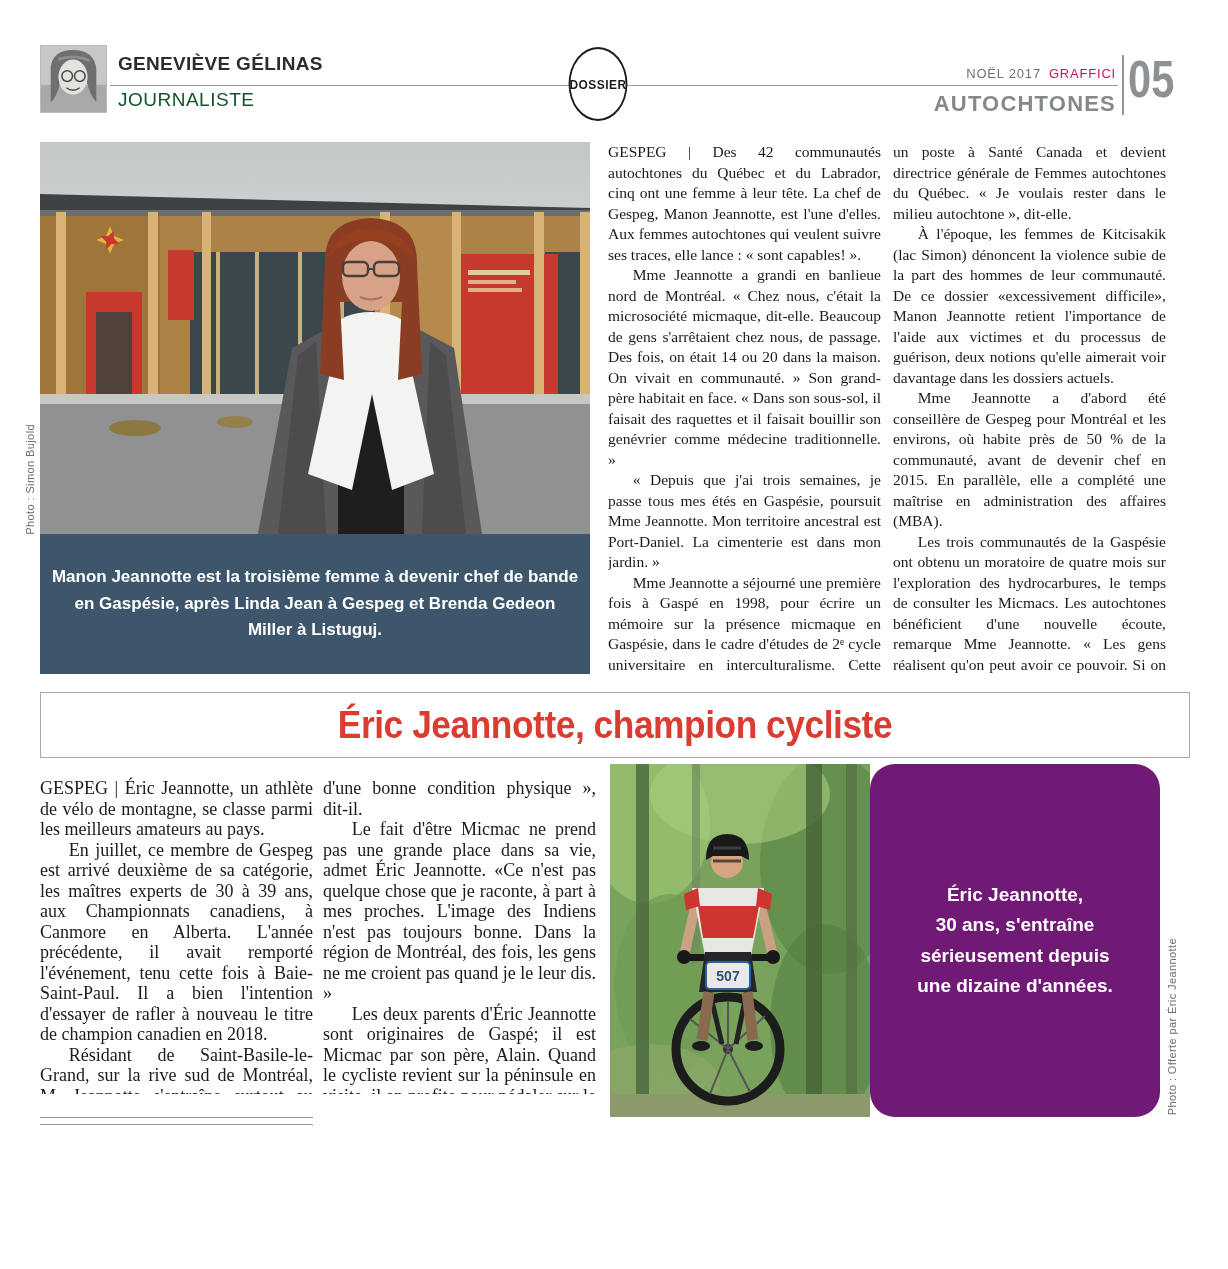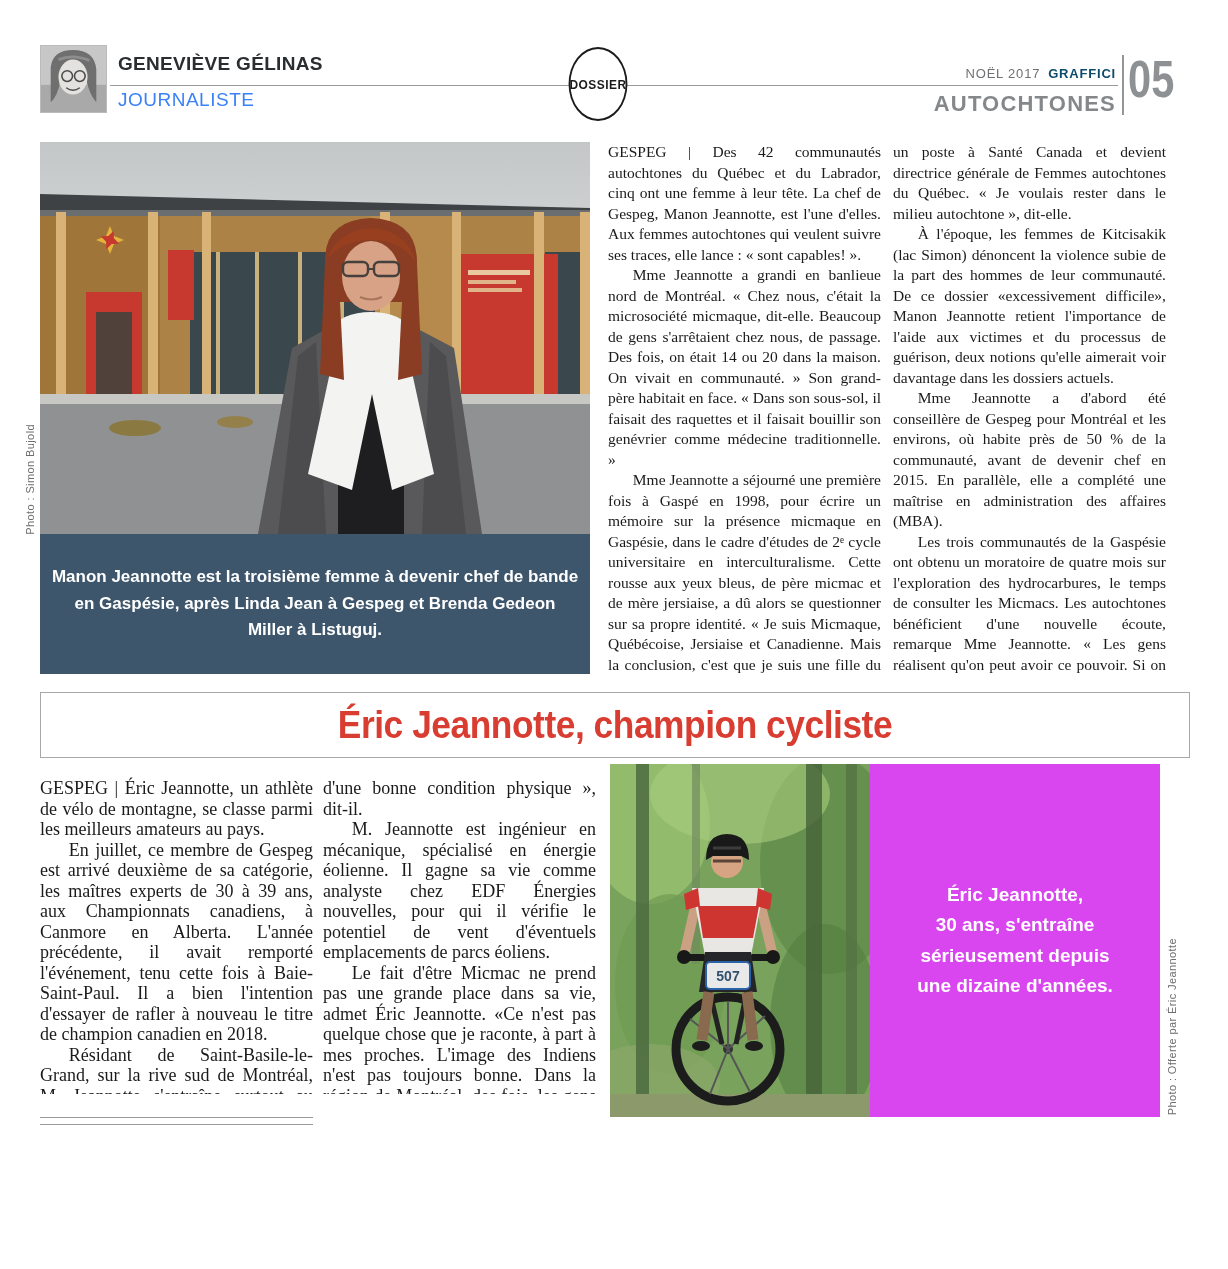--- a/index.html
+++ b/index.html
@@ -31,7 +31,7 @@
     transform:scaleX(.92);
   }
   .hdr-top-right { position:absolute; right:74px; top:21px; font:400 13px "Liberation Sans",sans-serif; color:#6e7173; letter-spacing:.8px; white-space:nowrap; }
-  .hdr-top-right .brand { font-weight:700; color:#0c4a6e; margin-left:8px; }
+  .hdr-top-right .brand { font-weight:400; color:#be185d; margin-left:8px; }
   .hdr-section {
     position:absolute; right:74px; top:46px;
     font:700 22px "Liberation Sans",sans-serif; color:#85888a; letter-spacing:1.2px;

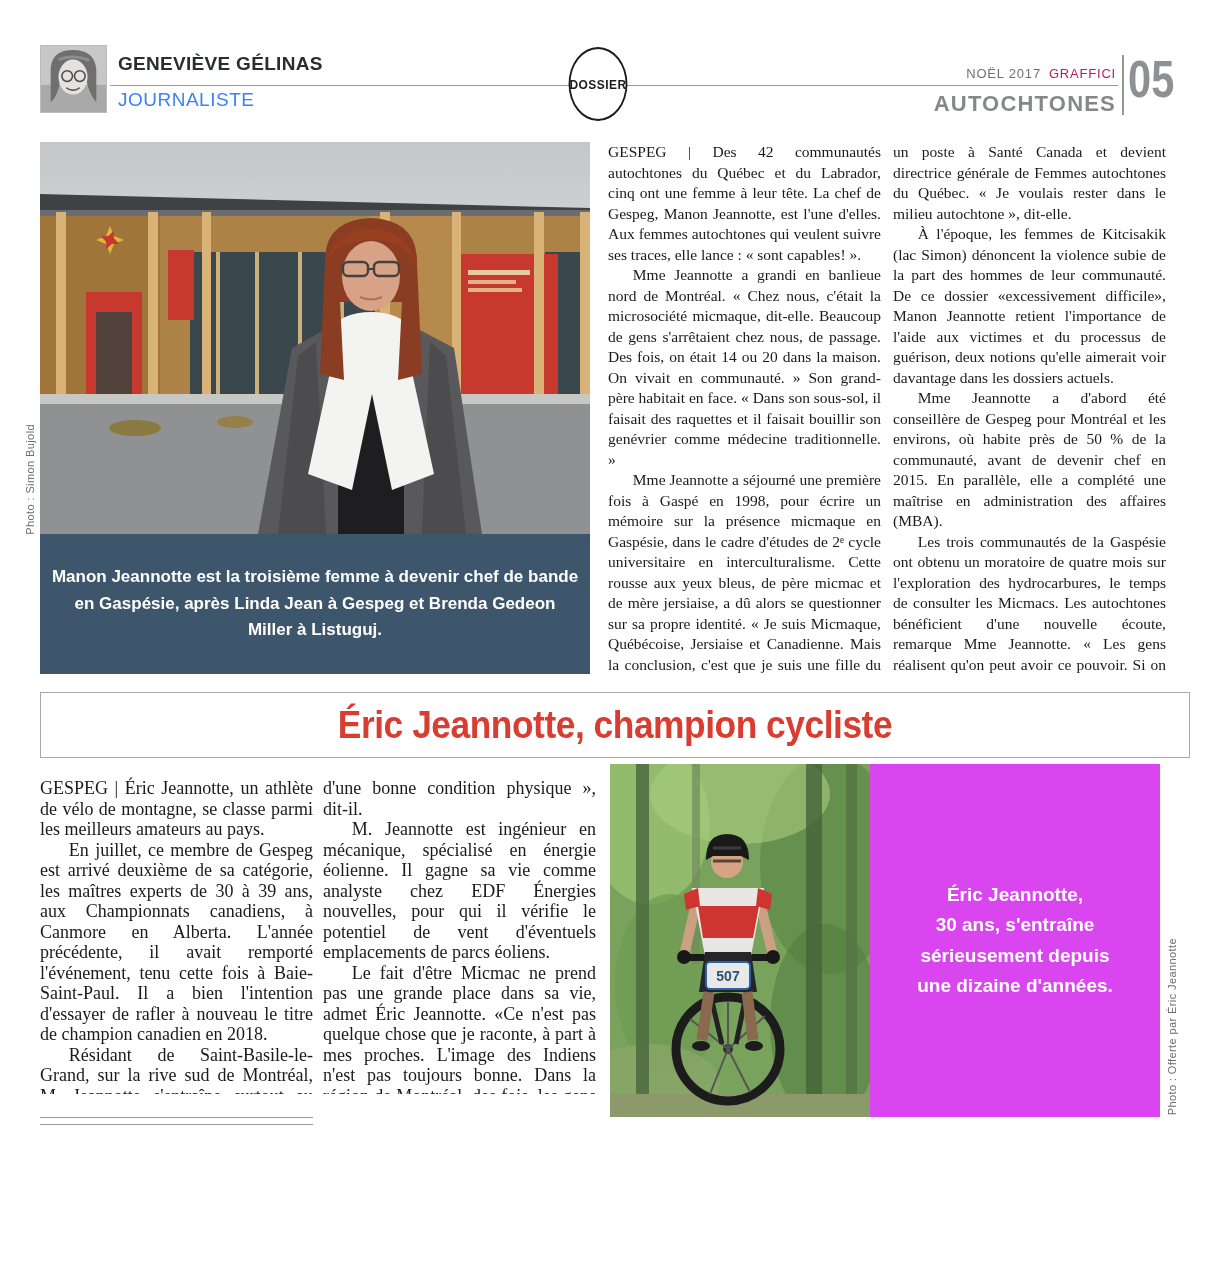--- a/index.html
+++ b/index.html
@@ -21,7 +21,7 @@
   }
   .author-role {
     position:absolute; left:78px; top:44px;
-    font:400 19px "Liberation Sans",sans-serif; color:#3b82f6; letter-spacing:.5px;
+    font:400 19px "Liberation Sans",sans-serif; color:#14532d; letter-spacing:.5px;
   }
   .dossier-badge {
     position:absolute; left:526px; top:2px; width:64px; height:74px;

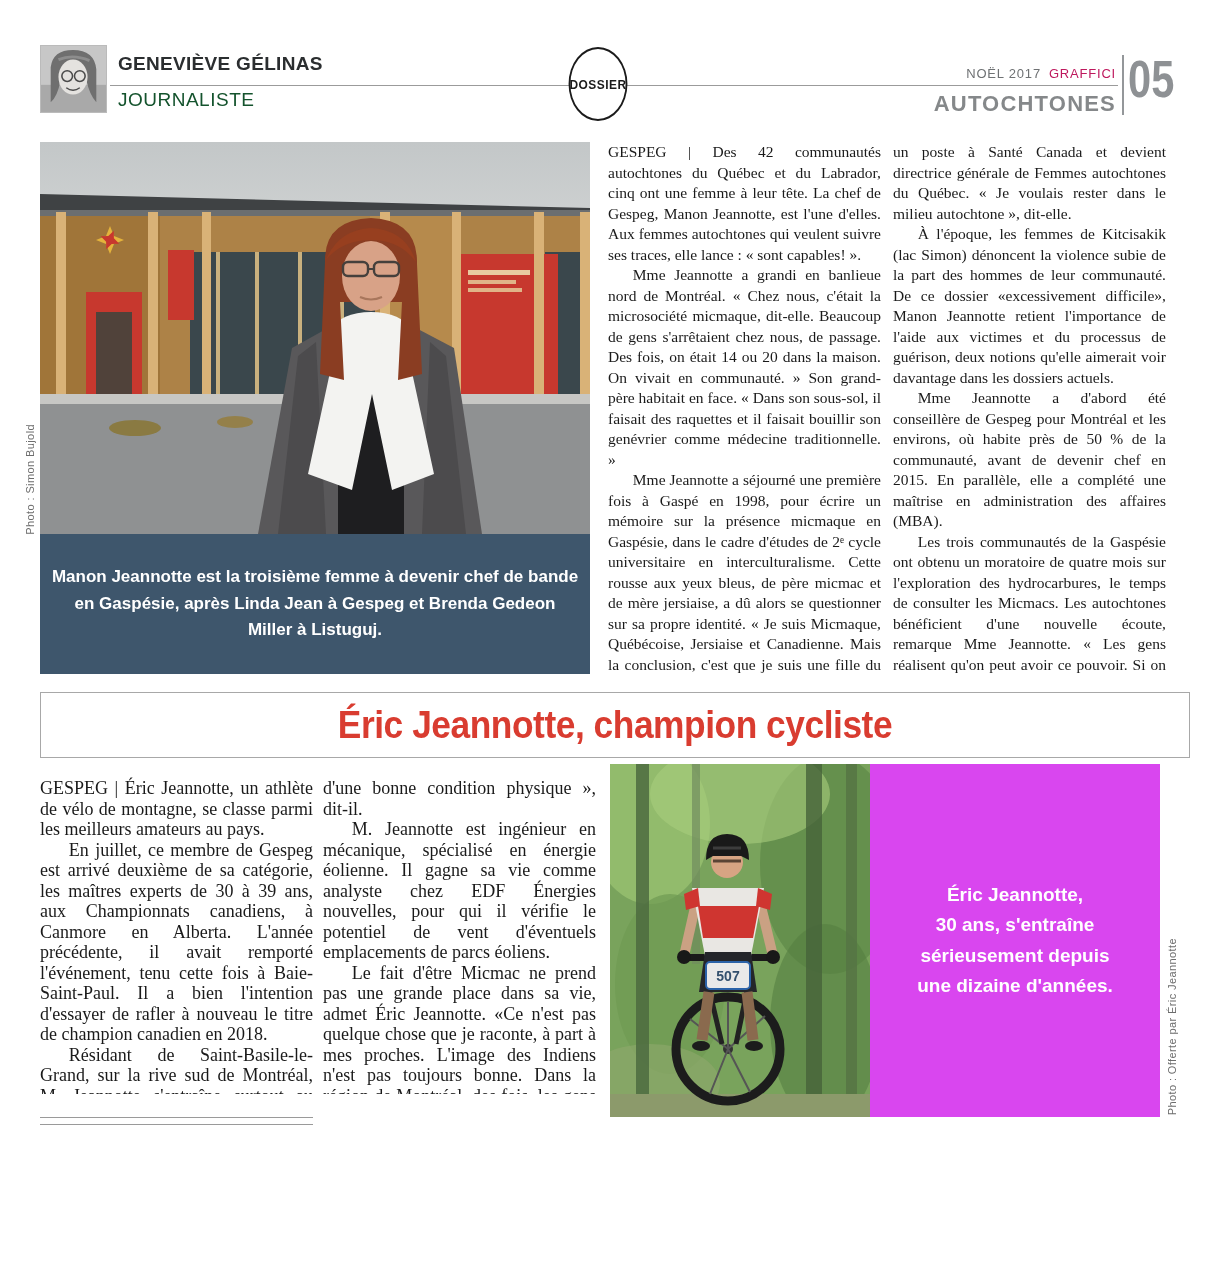--- a/index.html
+++ b/index.html
@@ -211,6 +211,7 @@
     <div class="body-col col-a">
       <p>GESPEG | Des 42 communautés autochtones du Québec et du Labrador, cinq ont une femme à leur tête. La chef de Gespeg, Manon Jeannotte, est l'une d'elles. Aux femmes autochtones qui veulent suivre ses traces, elle lance : « sont capables! ».</p>
       <p class="ind">Mme Jeannotte a grandi en banlieue nord de Montréal. « Chez nous, c'était la microsociété micmaque, dit-elle. Beaucoup de gens s'arrêtaient chez nous, de passage. Des fois, on était 14 ou 20 dans la maison. On vivait en communauté. » Son grand-père habitait en face. « Dans son sous-sol, il faisait des raquettes et il faisait bouillir son genévrier comme médecine traditionnelle. »</p>
+      <p class="ind">« Depuis que j'ai trois semaines, je passe tous mes étés en Gaspésie, poursuit Mme Jeannotte. Mon territoire ancestral est Port-Daniel. La cimenterie est dans mon jardin. »</p>
       <p class="ind">Mme Jeannotte a séjourné une première fois à Gaspé en 1998, pour écrire un mémoire sur la présence micmaque en Gaspésie, dans le cadre d'études de 2ᵉ cycle universitaire en interculturalisme. Cette rousse aux yeux bleus, de père micmac et de mère jersiaise, a dû alors se questionner sur sa propre identité. « Je suis Micmaque, Québécoise, Jersiaise et Canadienne. Mais la conclusion, c'est que je suis une fille du monde, ouverte à toutes les cultures. »</p>
 
     </div>

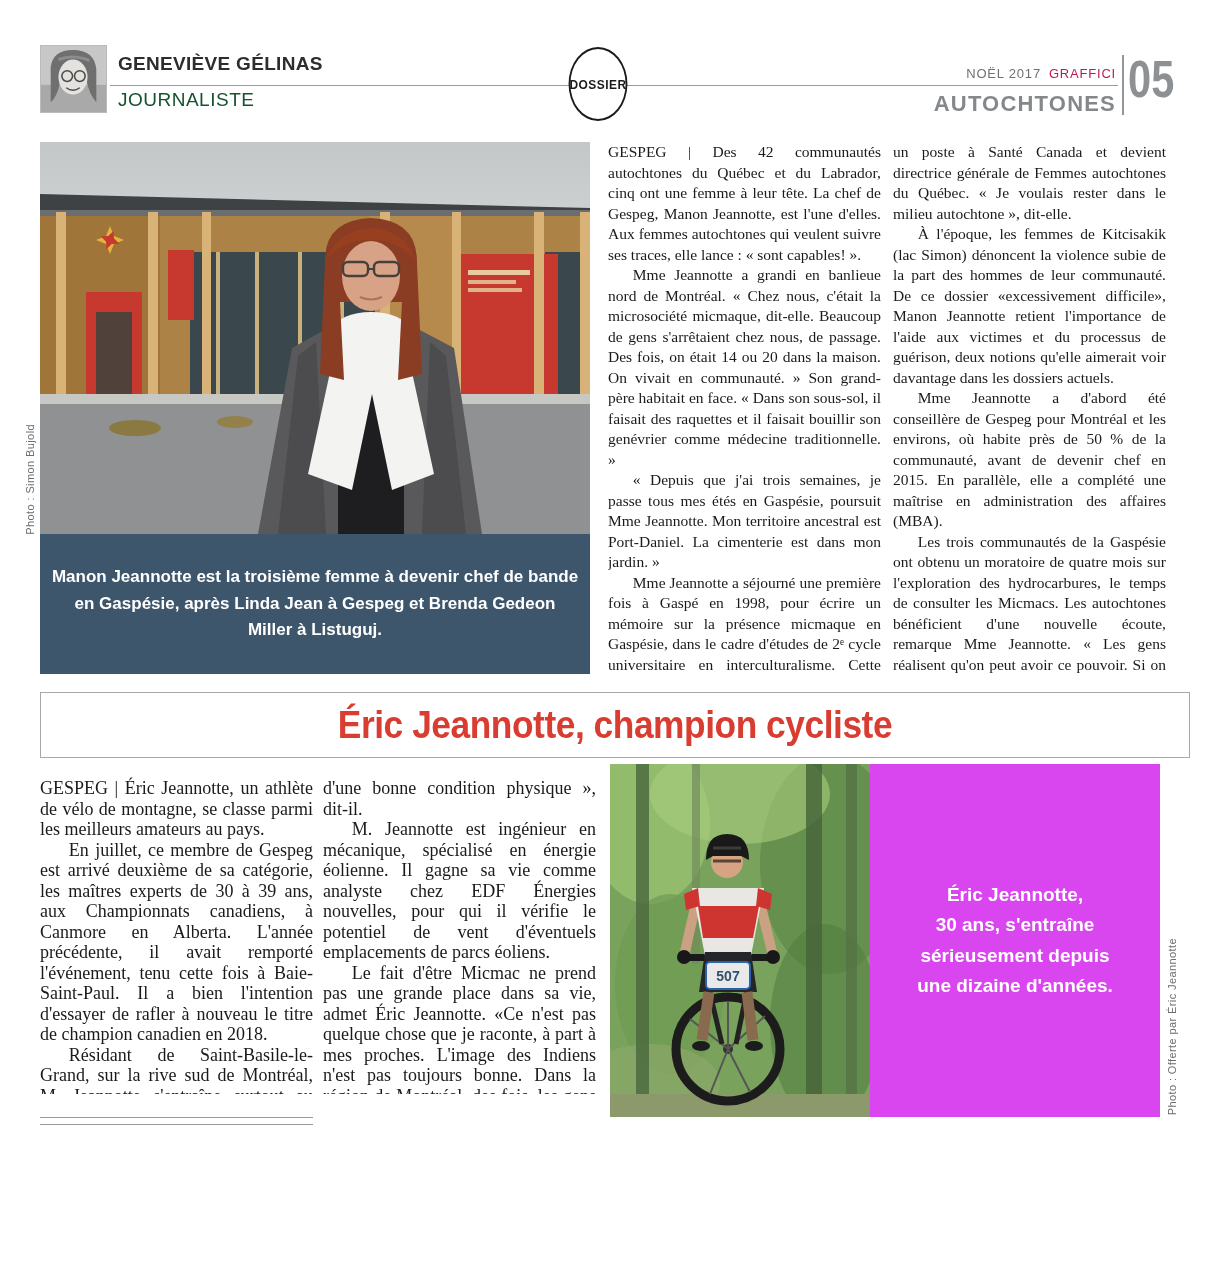--- a/index.html
+++ b/index.html
@@ -238,7 +238,6 @@
 
     <div class="a2-col">
       <p>d'une bonne condition physique », dit-il.</p>
-      <p class="ind">M. Jeannotte est ingénieur en mécanique, spécialisé en énergie éolienne. Il gagne sa vie comme analyste chez EDF Énergies nouvelles, pour qui il vérifie le potentiel de vent d'éventuels emplacements de parcs éoliens.</p>
       <p class="ind">Le fait d'être Micmac ne prend pas une grande place dans sa vie, admet Éric Jeannotte. «Ce n'est pas quelque chose que je raconte, à part à mes proches. L'image des Indiens n'est pas toujours bonne. Dans la région de Montréal, des fois, les gens ne me croient pas quand je le leur dis. »</p>
       <p class="ind">Les deux parents d'Éric Jeannotte sont originaires de Gaspé; il est Micmac par son père, Alain. Quand le cycliste revient sur la péninsule en visite, il en profite pour pédaler sur le mont Béchervaise, à Gaspé.</p>
     </div>

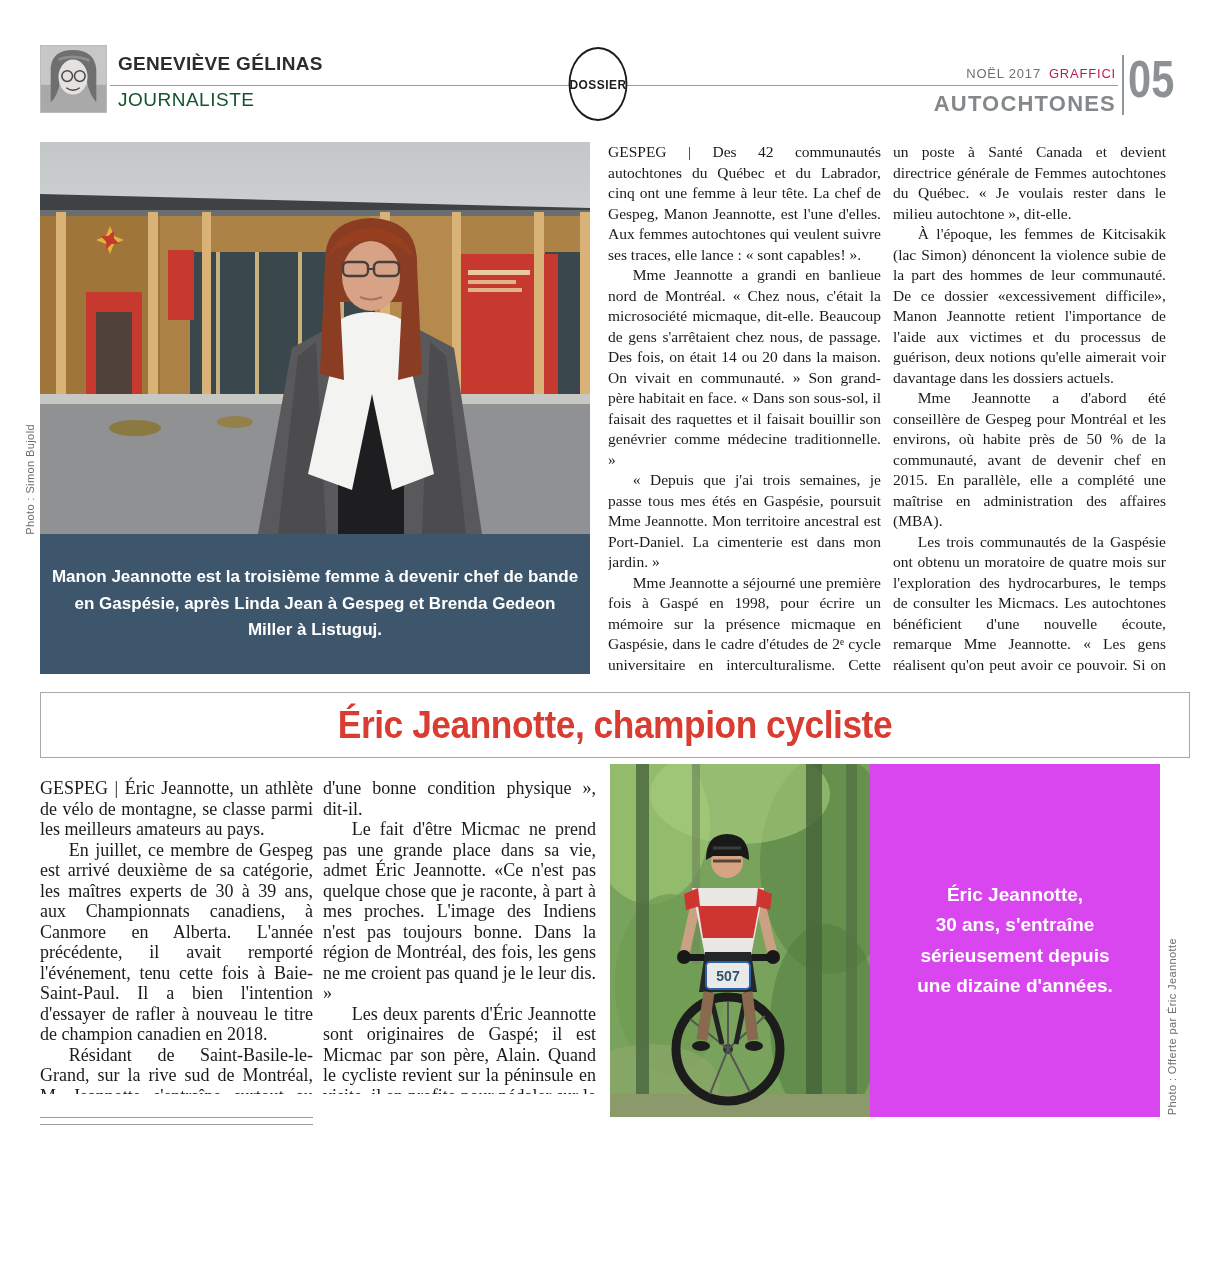--- a/index.html
+++ b/index.html
@@ -86,10 +86,11 @@
   .a2-col p.ind { text-indent:1.6em; }
   .photo2 { width:260px; height:353px; display:block; margin-left:14px; }
   .red-box {
-    width:290px; height:353px; background:#d946ef;
+    width:290px; height:353px; background:#701a75;
     display:flex; align-items:center; justify-content:center; text-align:center;
     font:700 19px/1.6 "Liberation Sans",sans-serif; color:#fff;
     white-space:pre-line;
+    border-radius:25px;
   }
   .credit-right { left:1126px; bottom:2px; }
 

